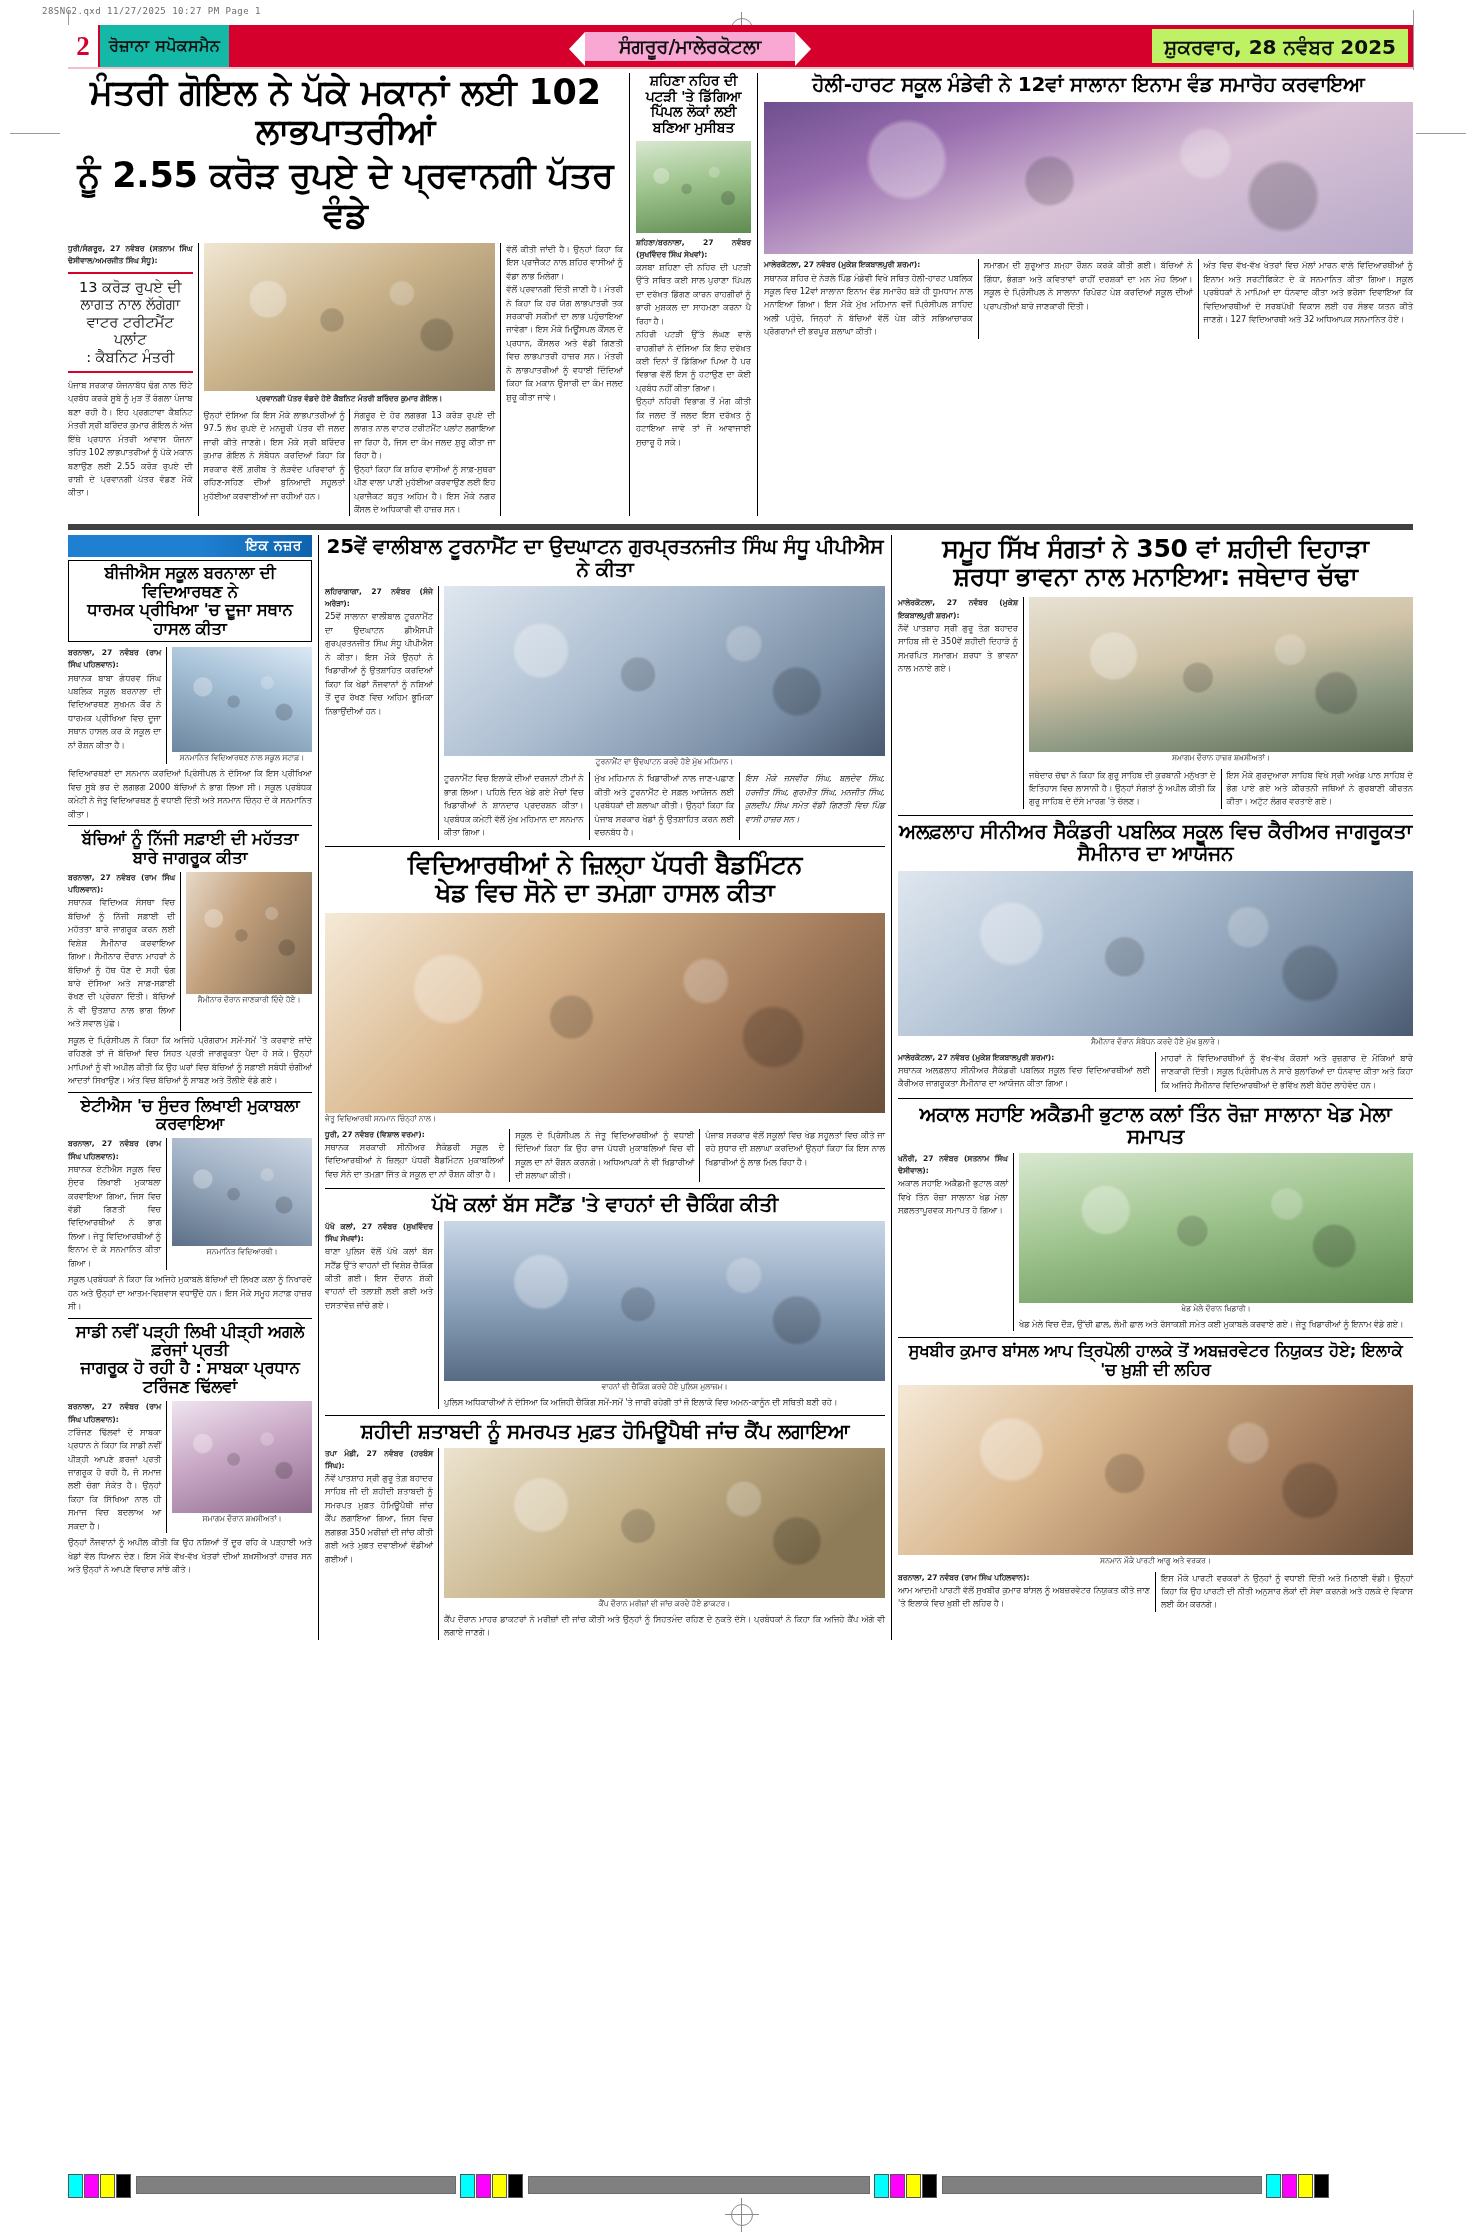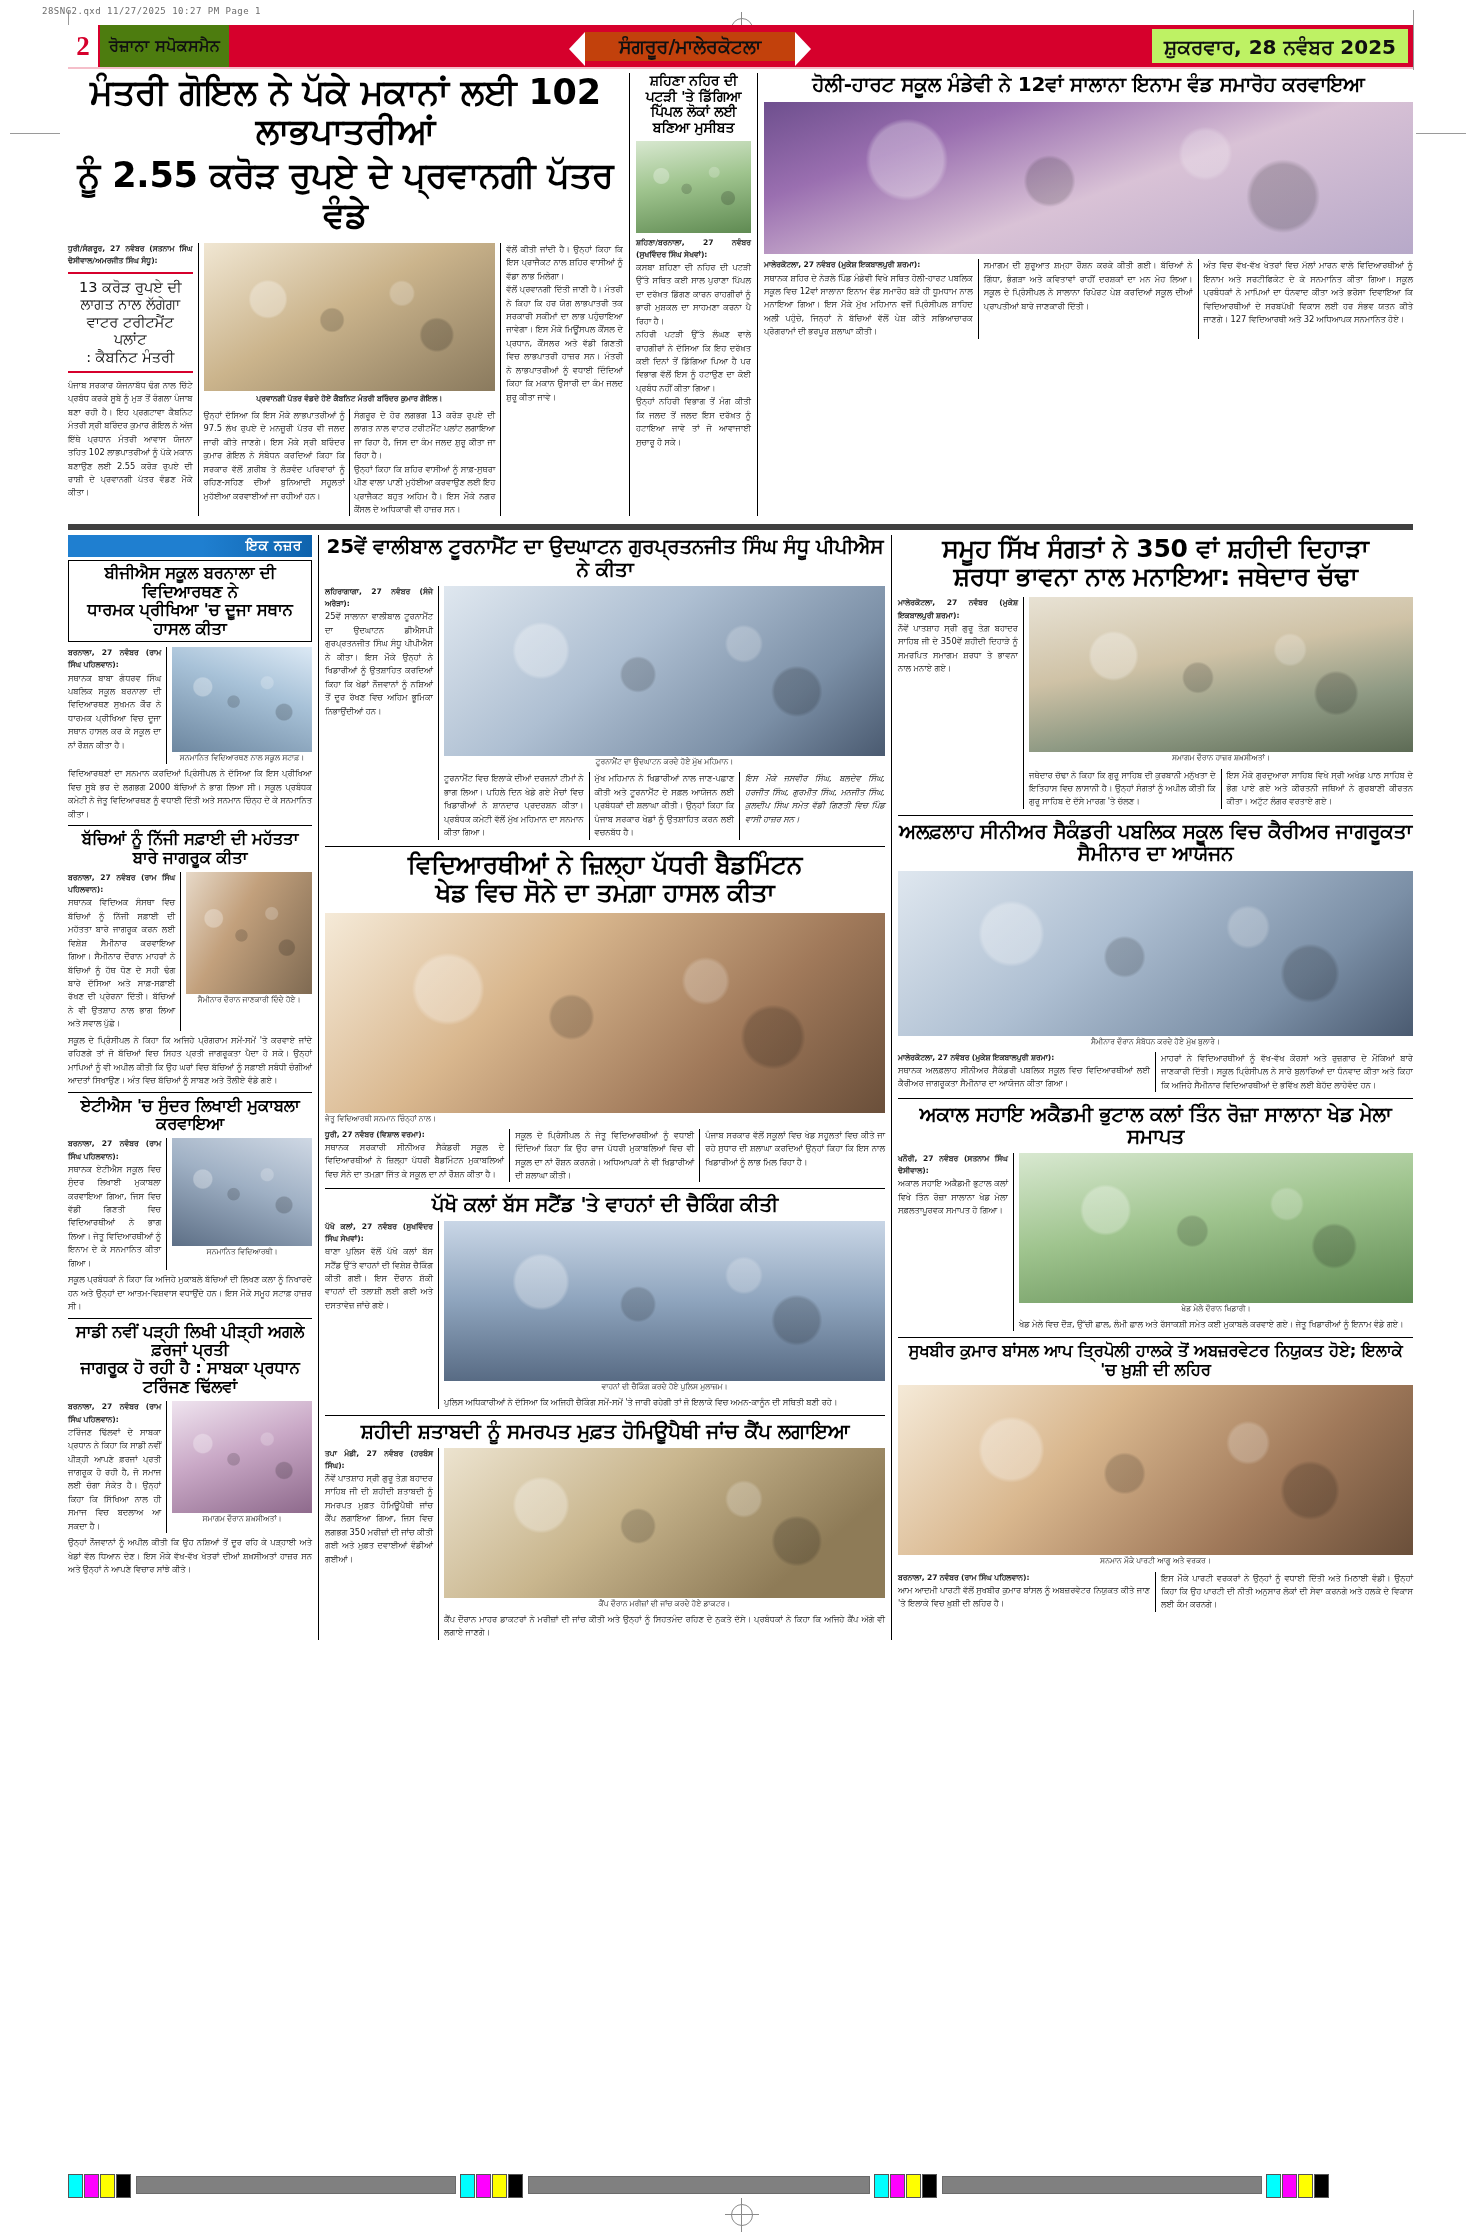--- a/index.html
+++ b/index.html
@@ -41,7 +41,7 @@
     font-family:"Liberation Serif",serif;flex:none;
   }
   .mh-edition{
-    background:#4d7c0f;color:#111;font-size:16px;font-weight:bold;
+    background:#14b8a6;color:#111;font-size:16px;font-weight:bold;
     padding:0 9px;line-height:42px;margin-left:2px;flex:none;
     letter-spacing:.3px;
   }

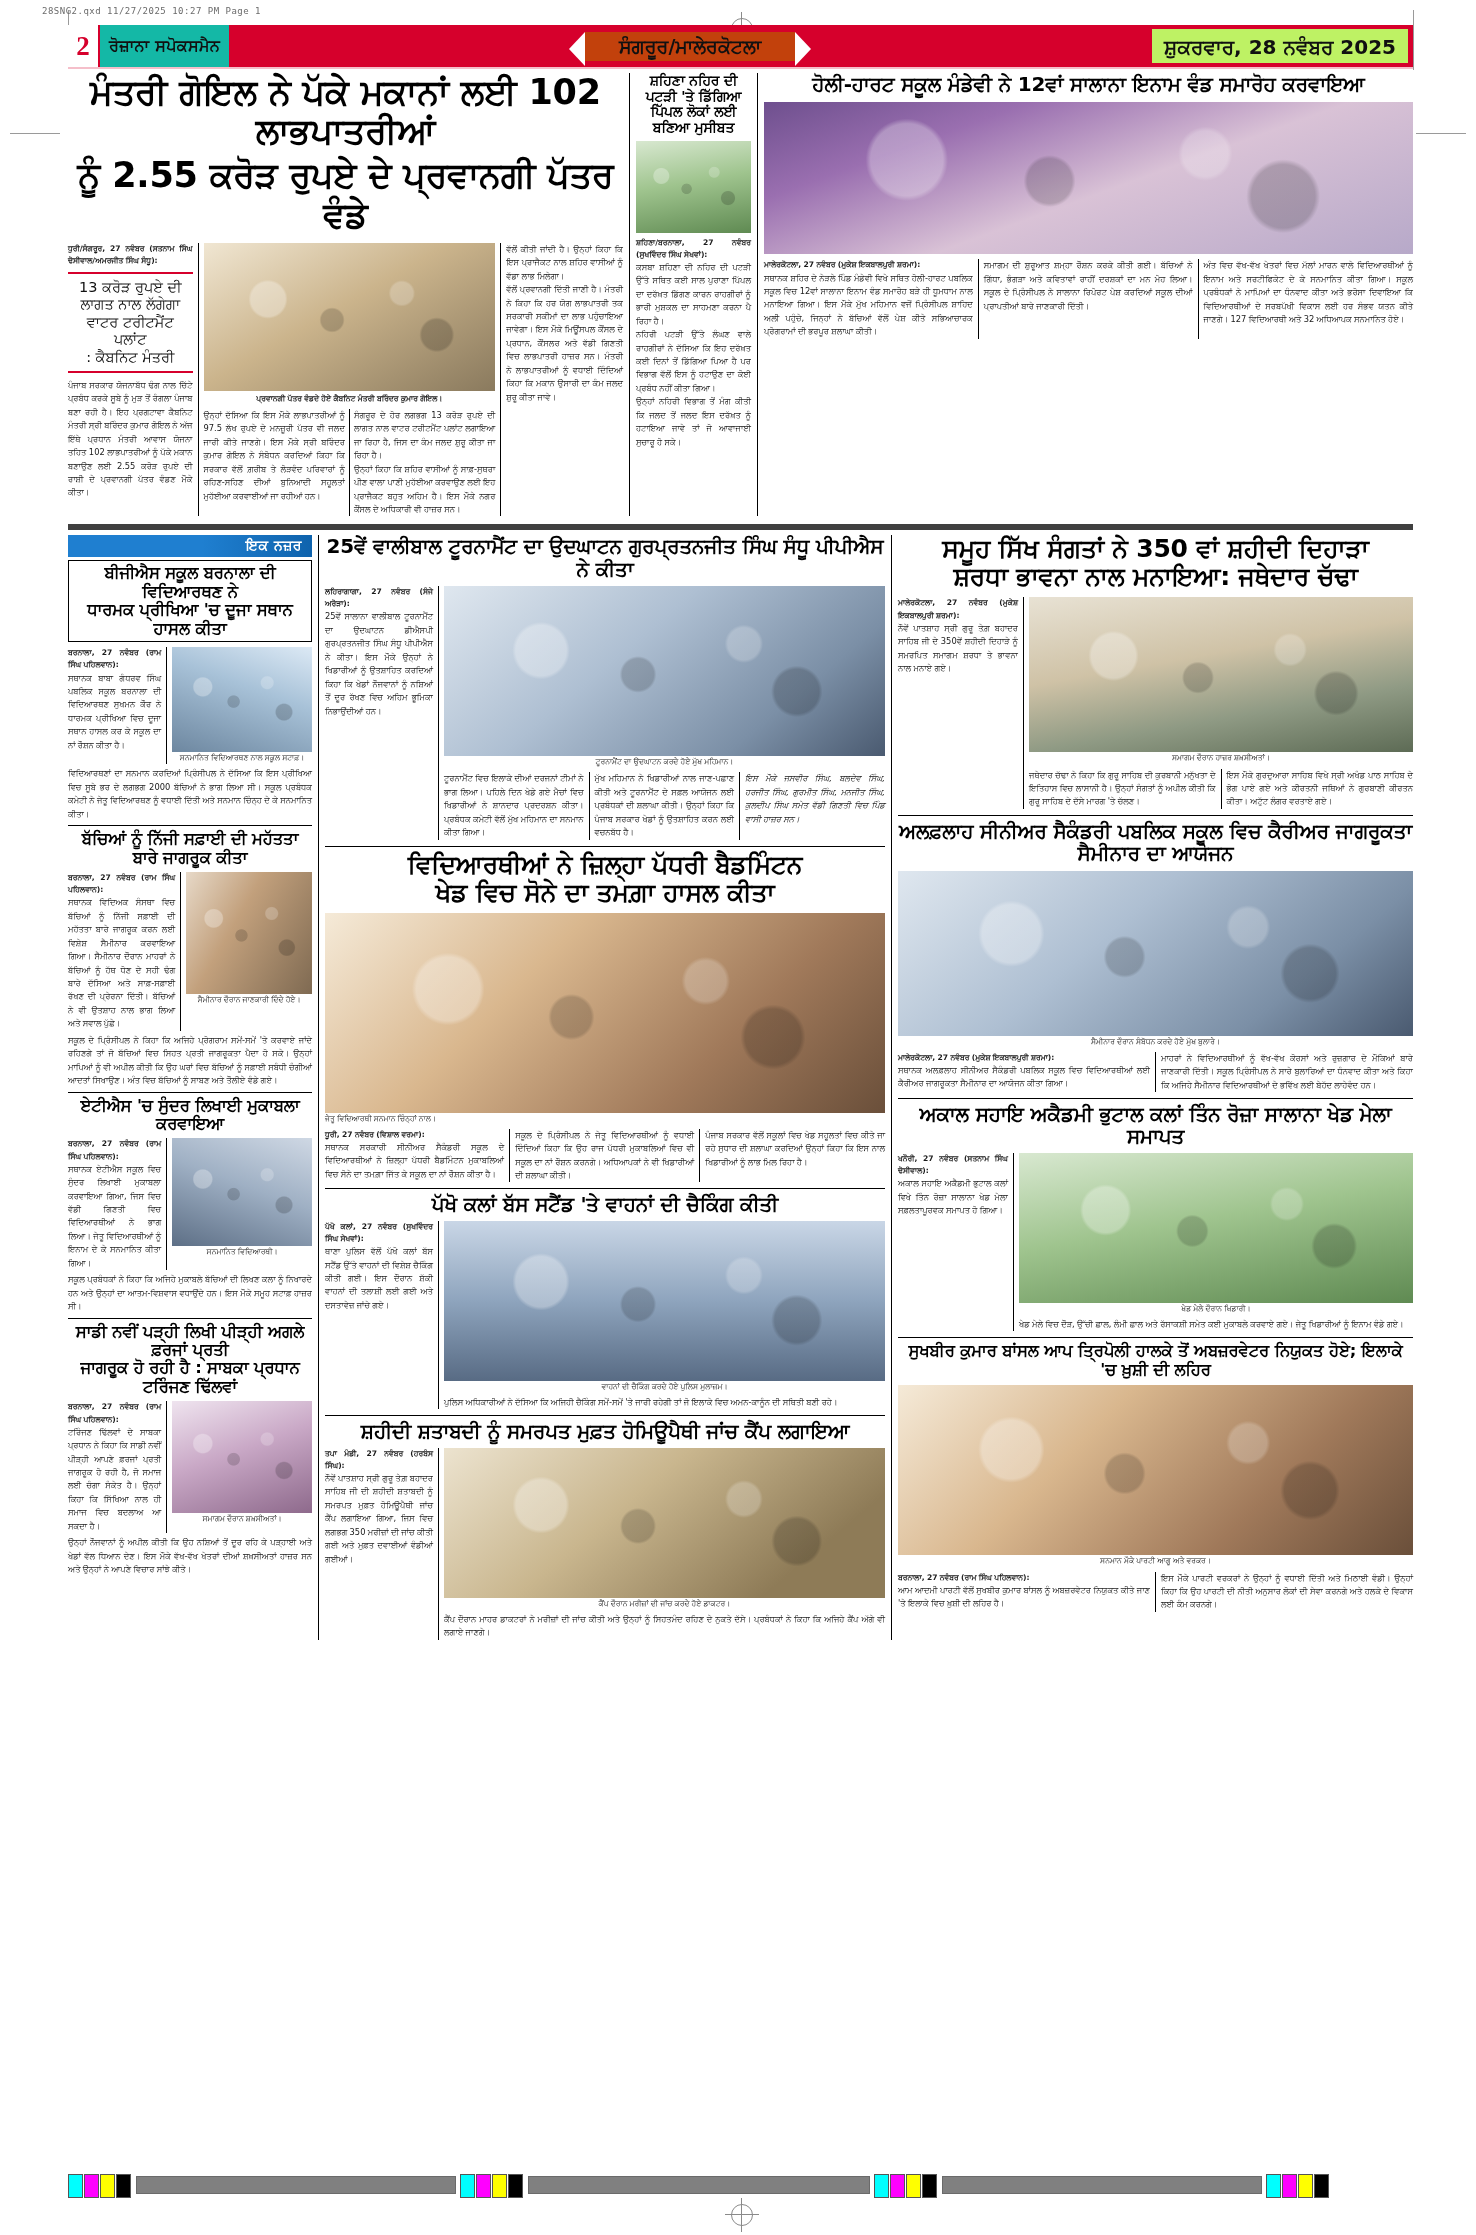--- a/index.html
+++ b/index.html
@@ -49,7 +49,7 @@
     flex:1;display:flex;align-items:center;justify-content:center;position:relative;
   }
   .mh-centerbox{
-    background:#c2410c;color:#111;font-size:19px;font-weight:bold;
+    background:#f9a8d4;color:#111;font-size:19px;font-weight:bold;
     padding:3px 34px;position:relative;
   }
   .mh-centerbox:before,.mh-centerbox:after{

